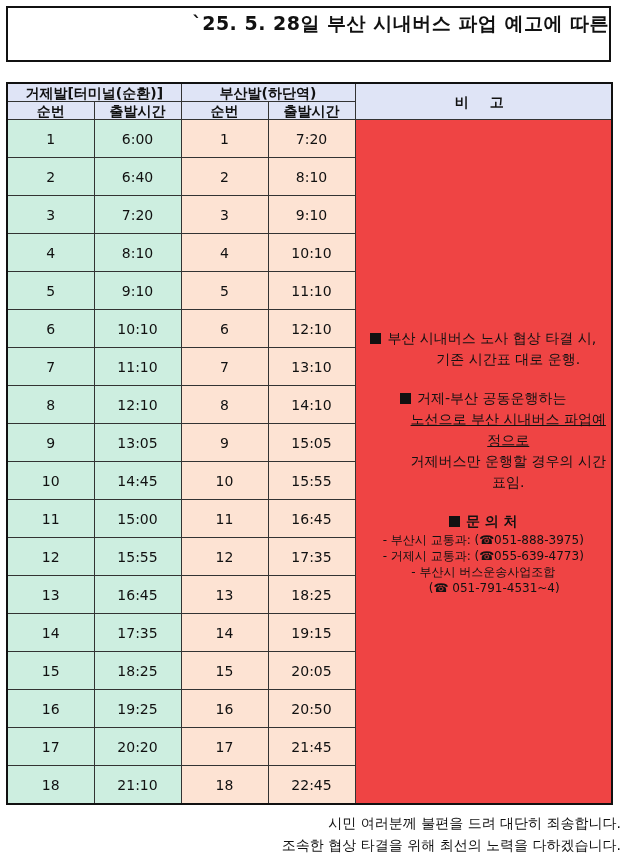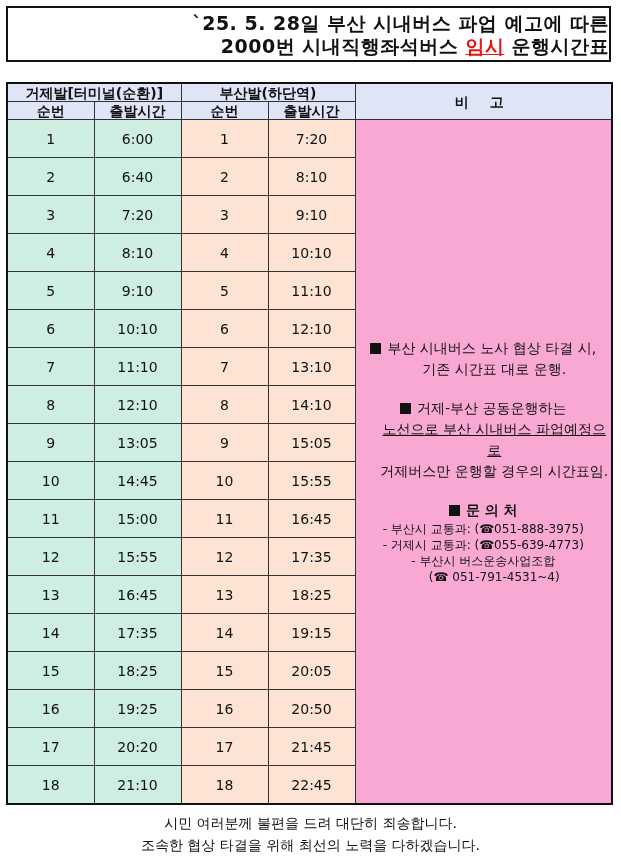--- a/index.html
+++ b/index.html
@@ -28,7 +28,6 @@
 
 <div class="title-box">
   <div class="title-line">`25. 5. 28일 부산 시내버스 파업 예고에 따른</div>
-  <div class="title-line"><span>2000번 시내직행좌석버스 </span><span class="red">임시</span><span> 운행시간표</span></div>
 </div>
 
 <table class="sched">

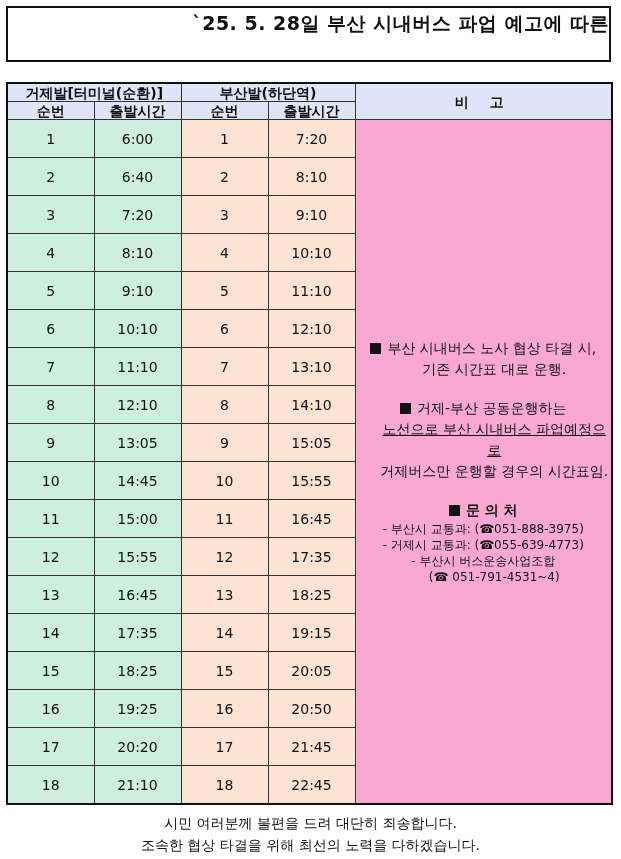--- a/index.html
+++ b/index.html
@@ -15,7 +15,7 @@
   td.g{background:#cdeee0;}
   td.o{background:#fde3d3;}
   tr.row td{height:37px;}
-  td.note{background:#f9a8d4;vertical-align:middle;text-align:left;padding:0 8px;font-size:13px;}
+  td.note{background:#ef4444;vertical-align:middle;text-align:left;padding:0 8px;font-size:13px;}
   .nb{line-height:21px;}
   .nb .sq{display:inline-block;width:11px;height:11px;background:#111;margin-right:6px;vertical-align:-1px;}
   .indent{padding-left:22px;}

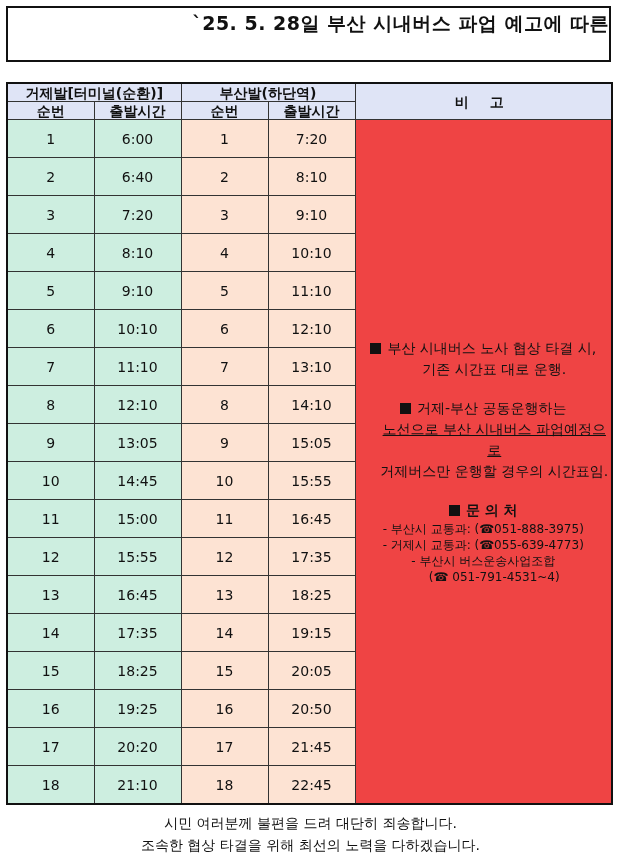--- a/index.html
+++ b/index.html
@@ -18,7 +18,7 @@
   td.note{background:#ef4444;vertical-align:middle;text-align:left;padding:0 8px;font-size:13px;}
   .nb{line-height:21px;}
   .nb .sq{display:inline-block;width:11px;height:11px;background:#111;margin-right:6px;vertical-align:-1px;}
-  .indent{padding-left:22px;}
+  .indent{padding-left:22px;margin-left:28px;}
   .ul{text-decoration:underline;}
   .c{font-size:12px;line-height:16px;}
   .footer{position:absolute;left:0;top:812px;width:621px;text-align:center;font-size:14px;line-height:22px;}

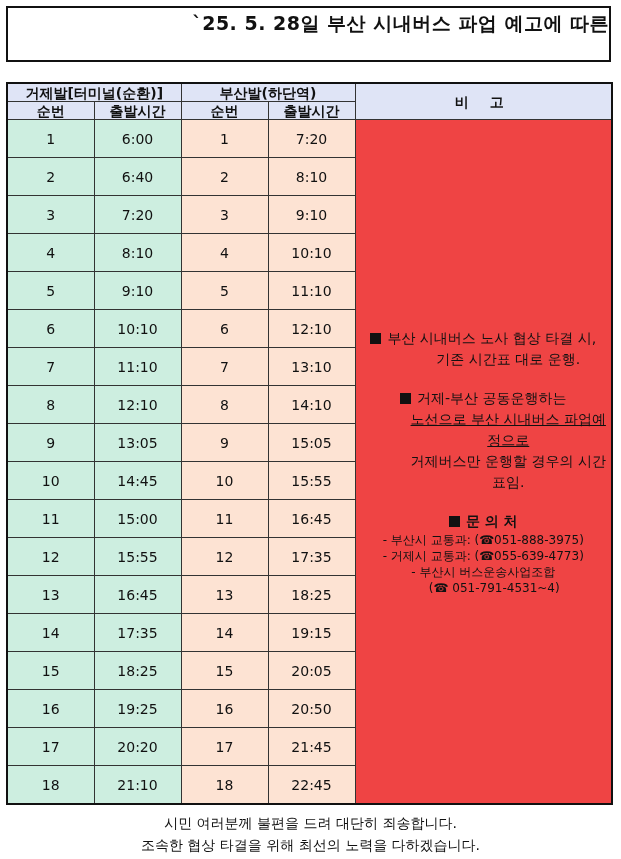--- a/index.html
+++ b/index.html
@@ -21,7 +21,7 @@
   .indent{padding-left:22px;margin-left:28px;}
   .ul{text-decoration:underline;}
   .c{font-size:12px;line-height:16px;}
-  .footer{position:absolute;left:0;top:812px;width:621px;text-align:center;font-size:14px;line-height:22px;}
+  .footer{position:absolute;left:0;top:812px;width:621px;text-align:right;font-size:14px;line-height:22px;}
 </style>
 </head>
 <body>

